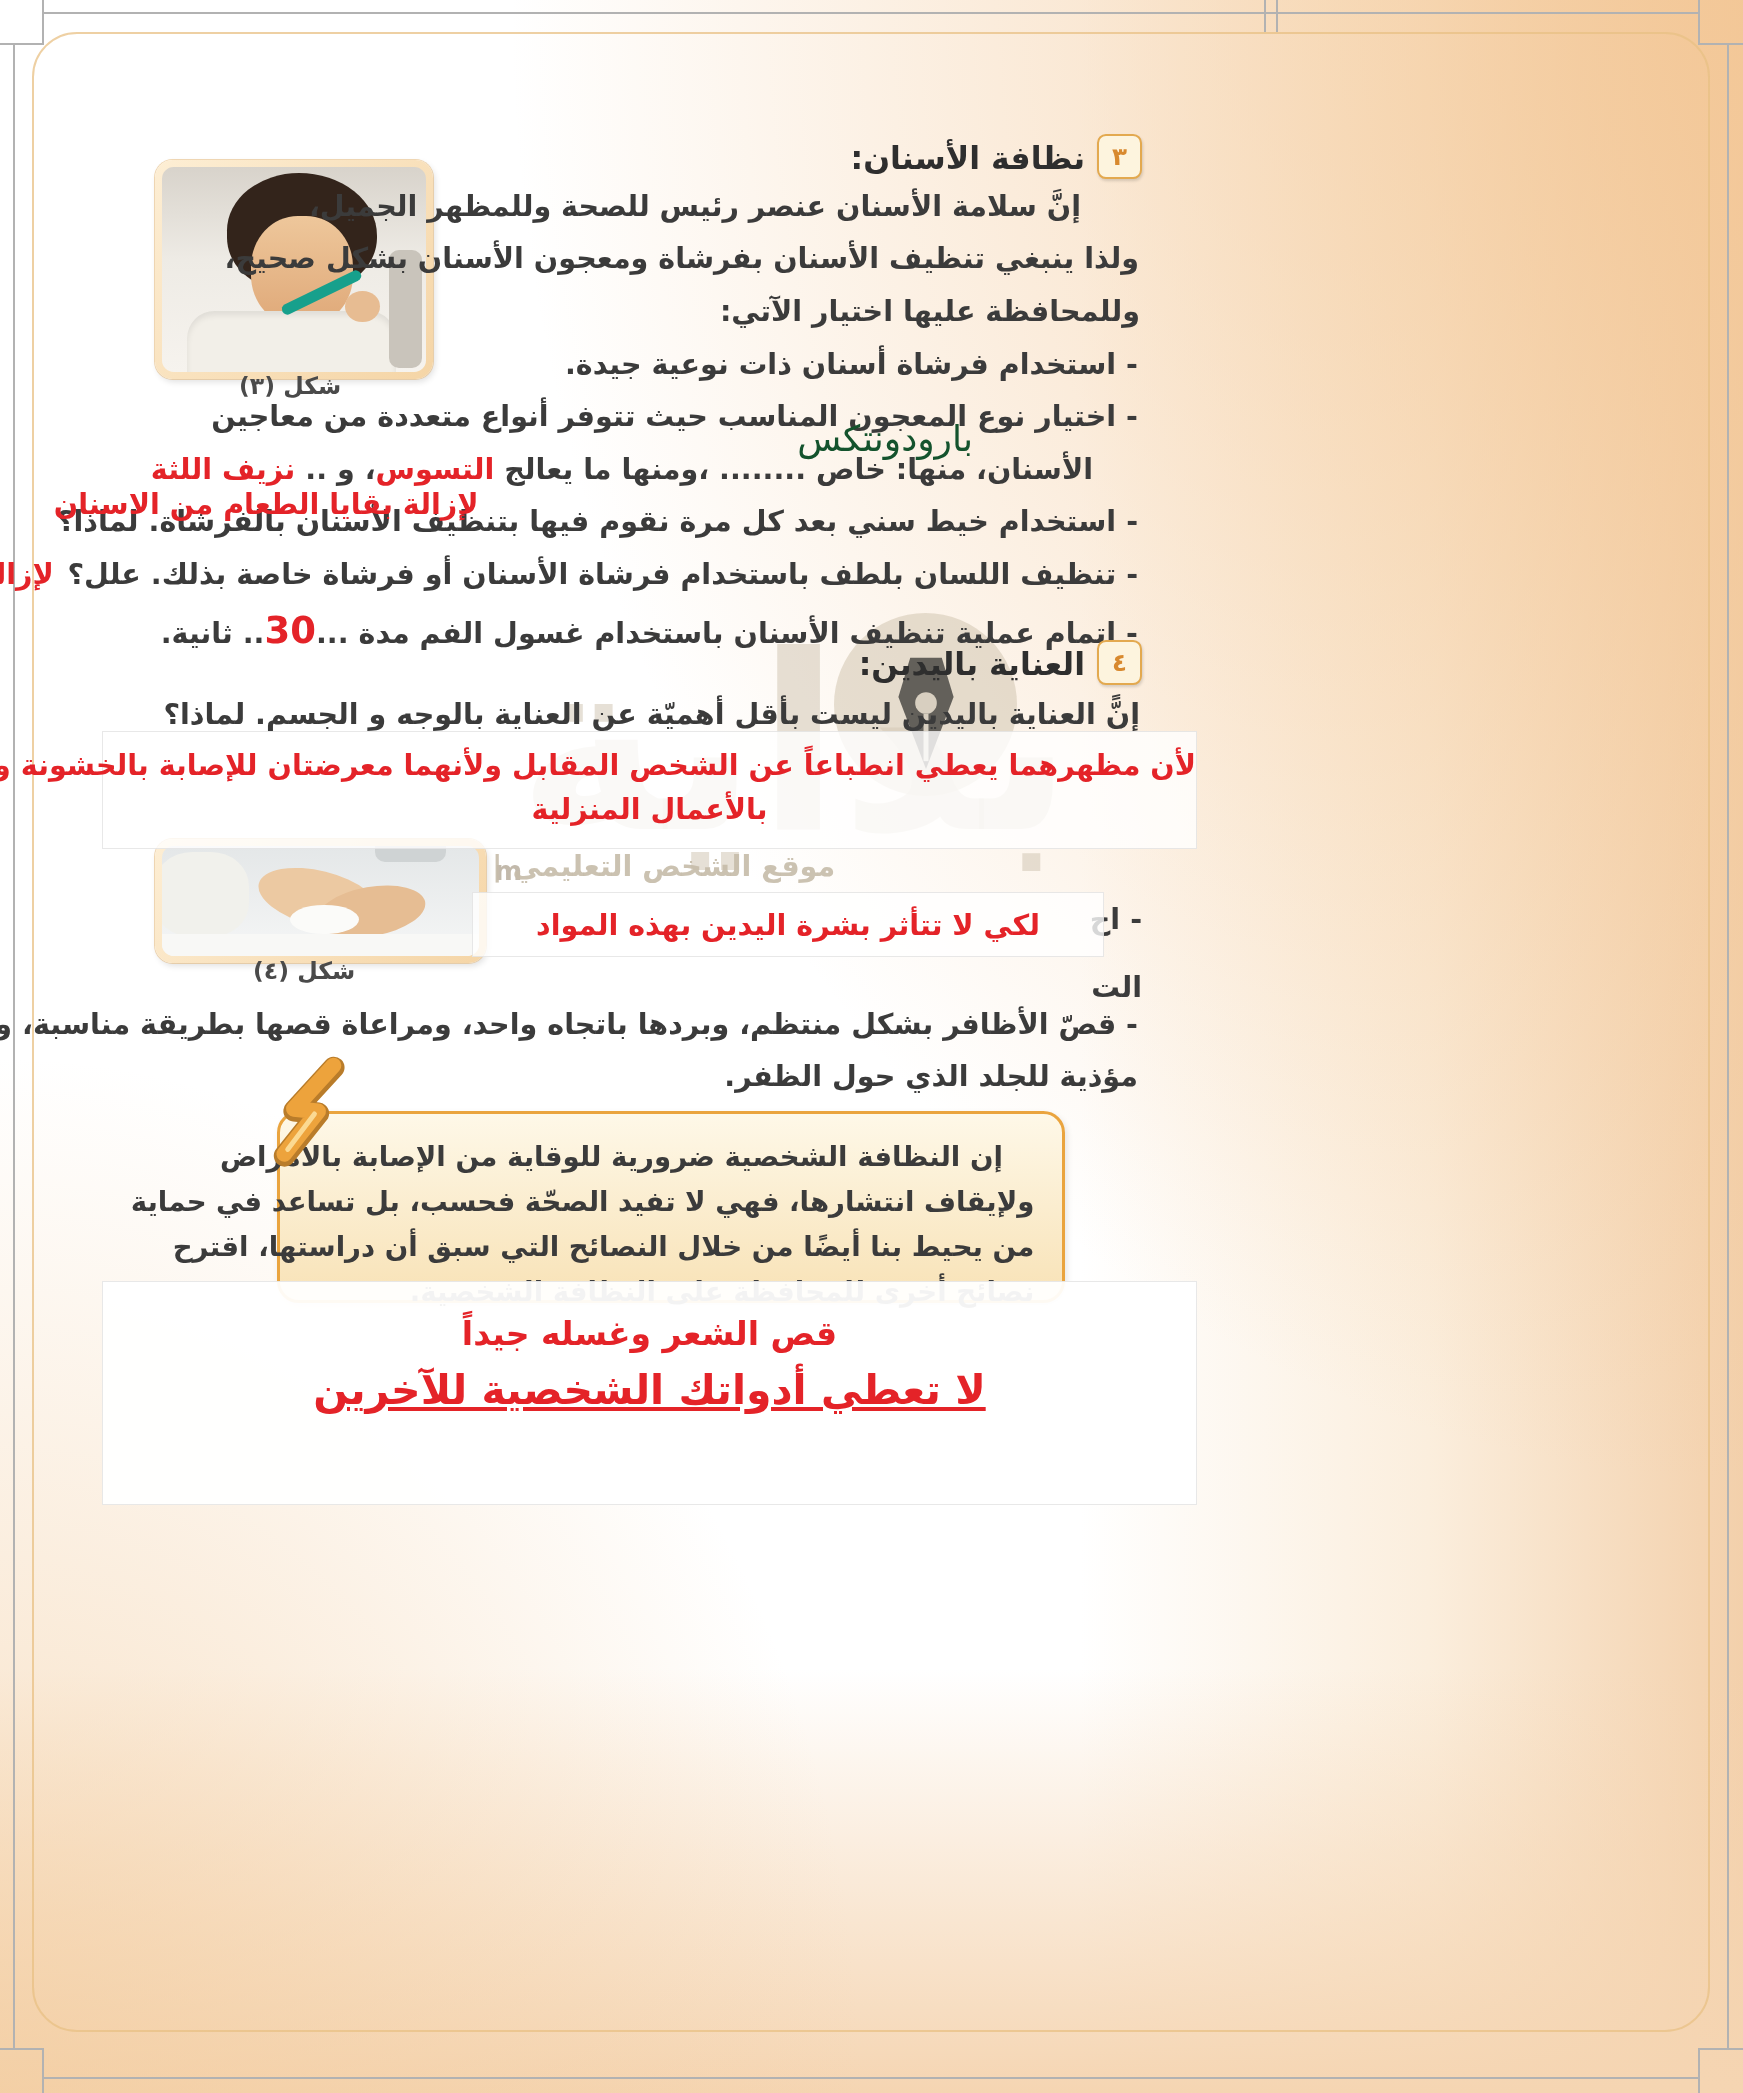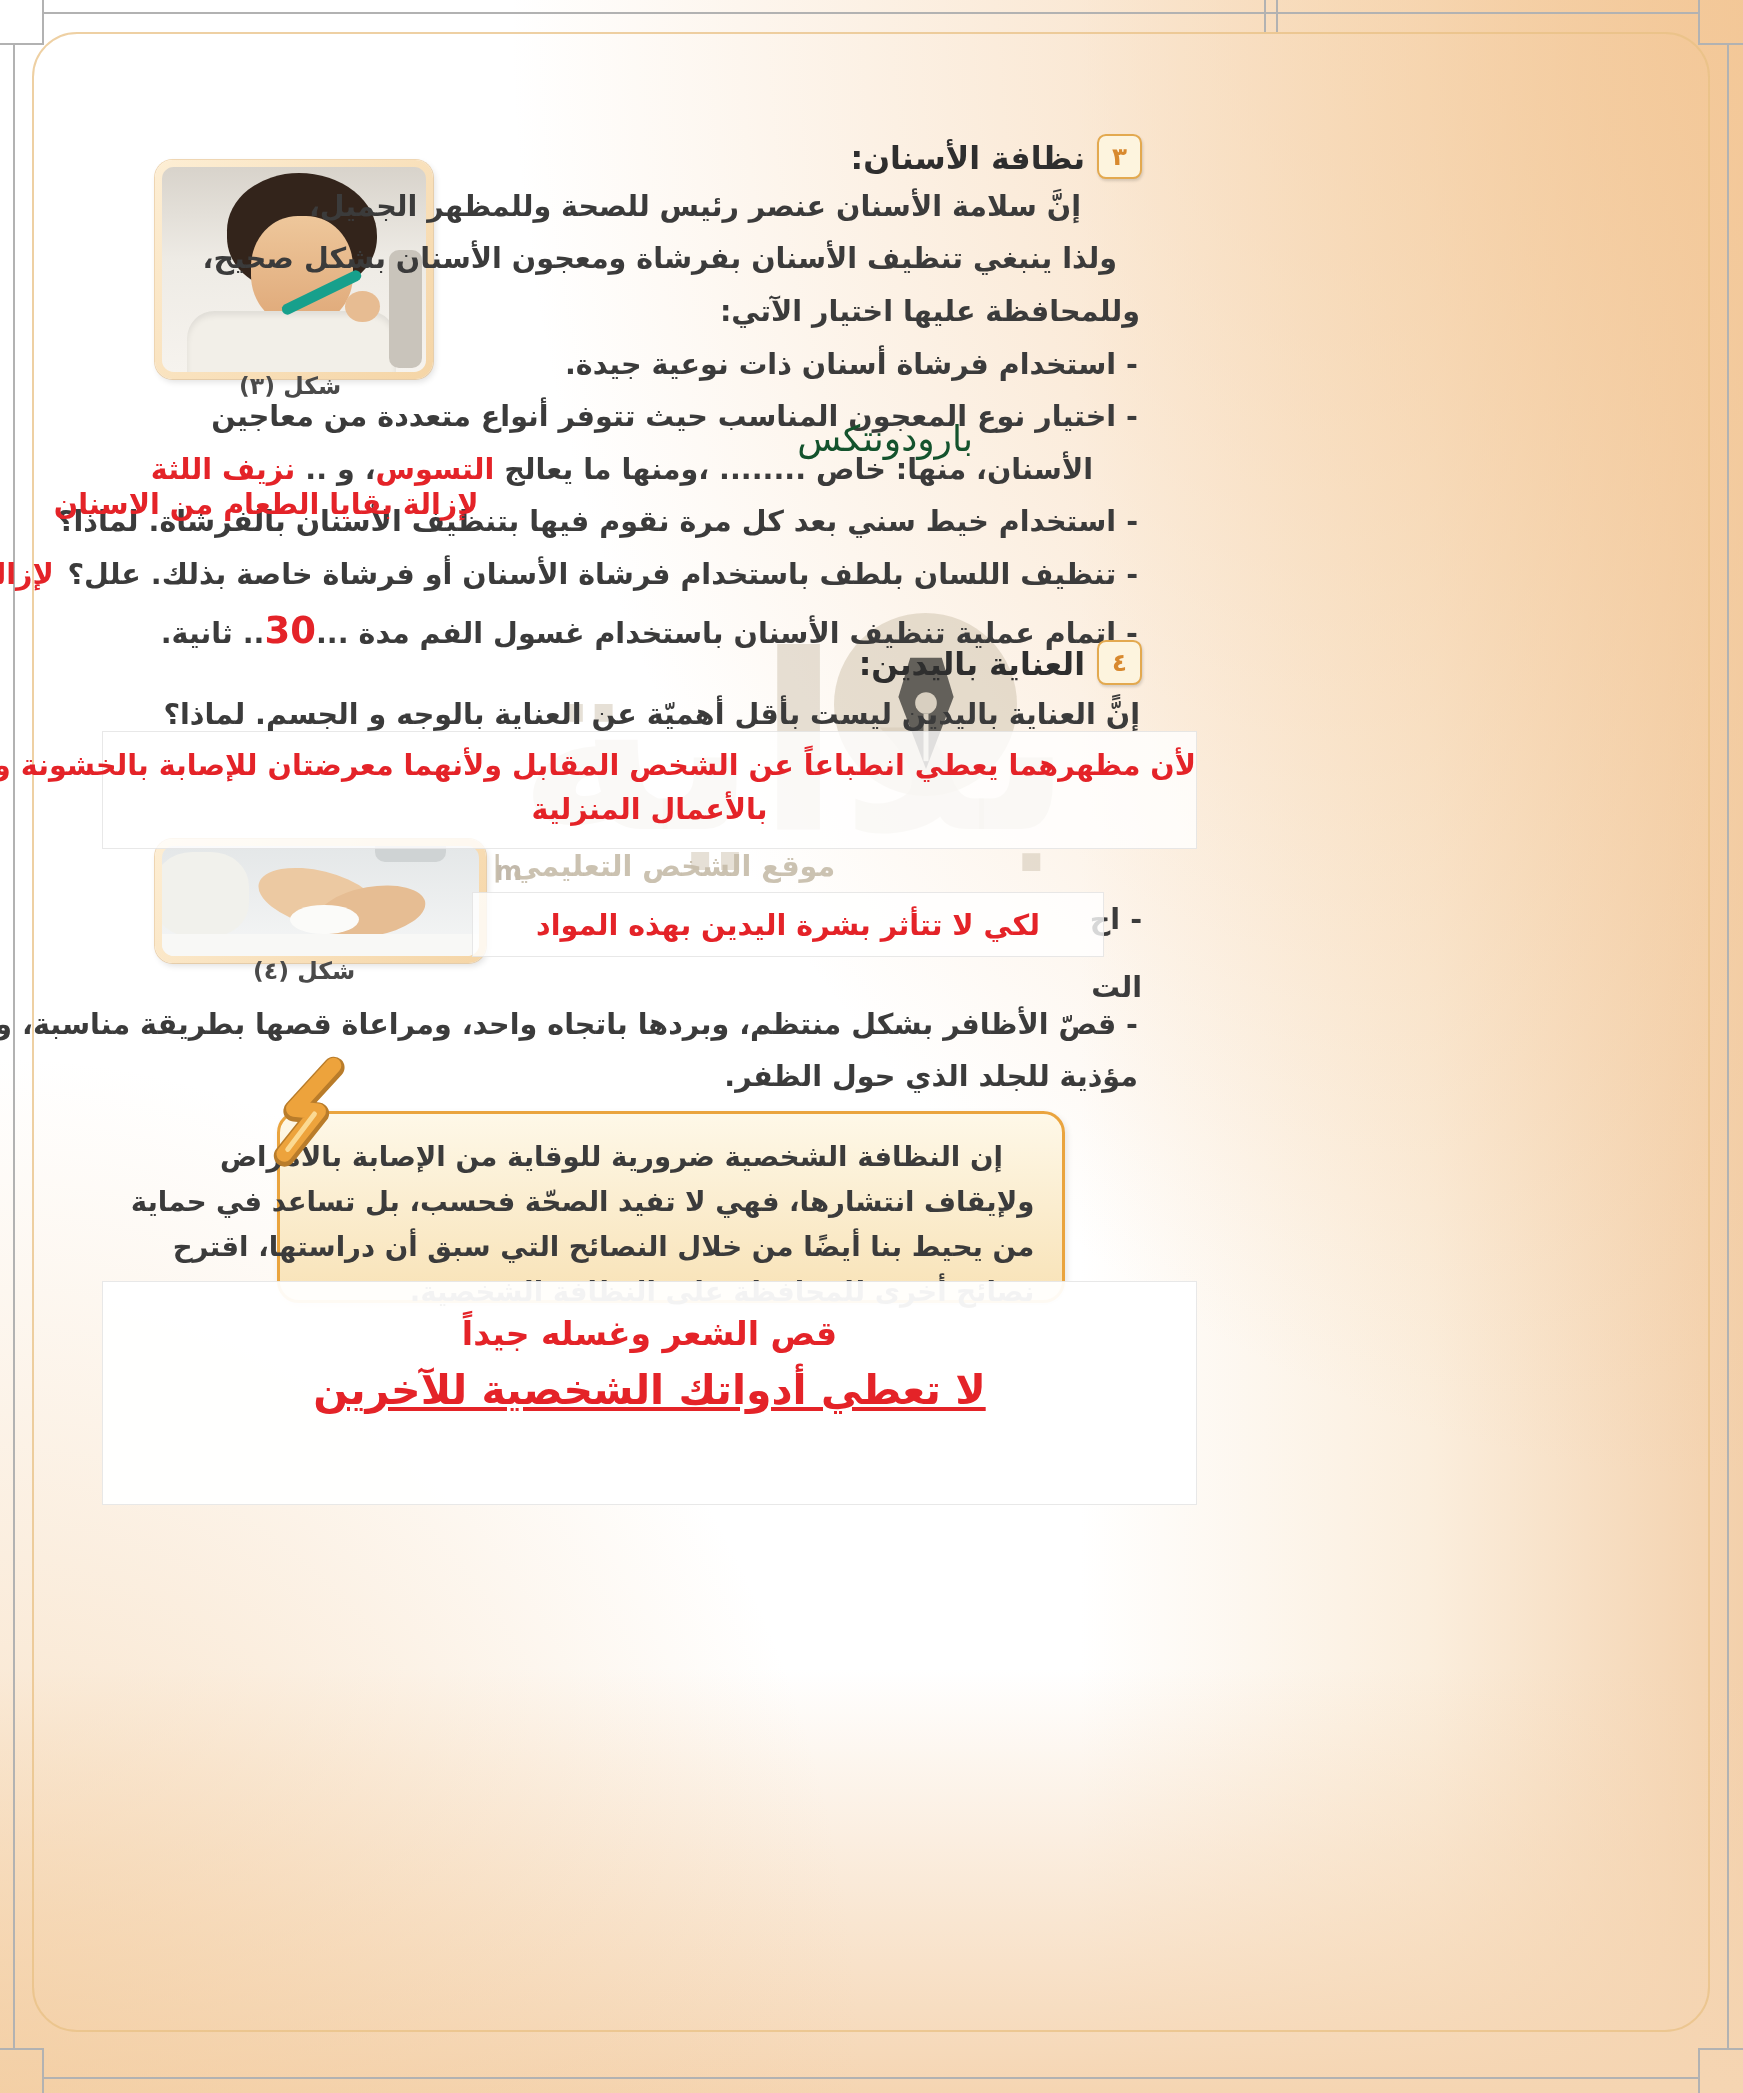--- a/index.html
+++ b/index.html
@@ -152,7 +152,7 @@
   <div class="t title" style="right:658px; top:140px;">نظافة الأسنان:</div>
 
   <div class="t" style="right:662px; top:189px;">إنَّ سلامة الأسنان عنصر رئيس للصحة وللمظهر الجميل،</div>
-  <div class="t" style="right:626px; top:241px;">ولذا ينبغي تنظيف الأسنان بفرشاة ومعجون الأسنان بشكل صحيح،</div>
+  <div class="t" style="right:604px; top:241px;">ولذا ينبغي تنظيف الأسنان بفرشاة ومعجون الأسنان بشكل صحيح،</div>
   <div class="t" style="right:603px; top:294px;">وللمحافظة عليها اختيار الآتي:</div>
 
   <div class="t" style="right:605px; top:347px;">- استخدام فرشاة أسنان ذات نوعية جيدة.</div>

